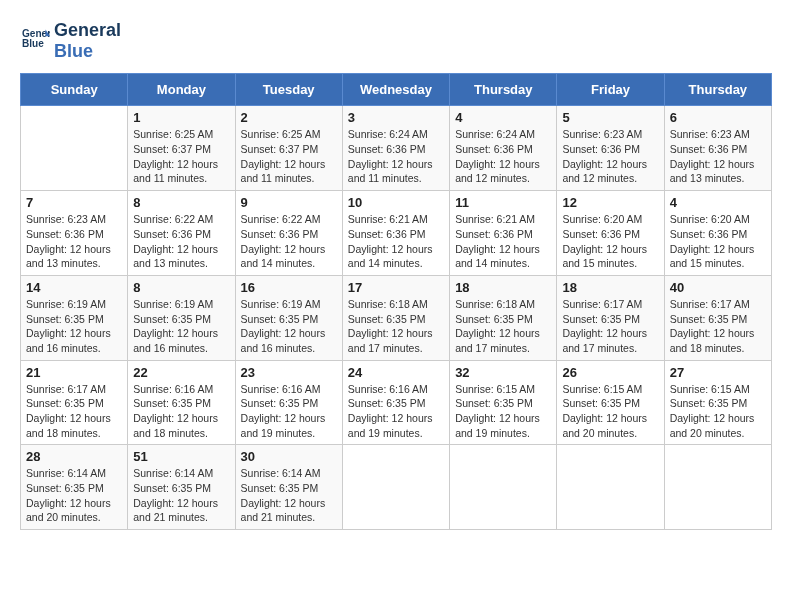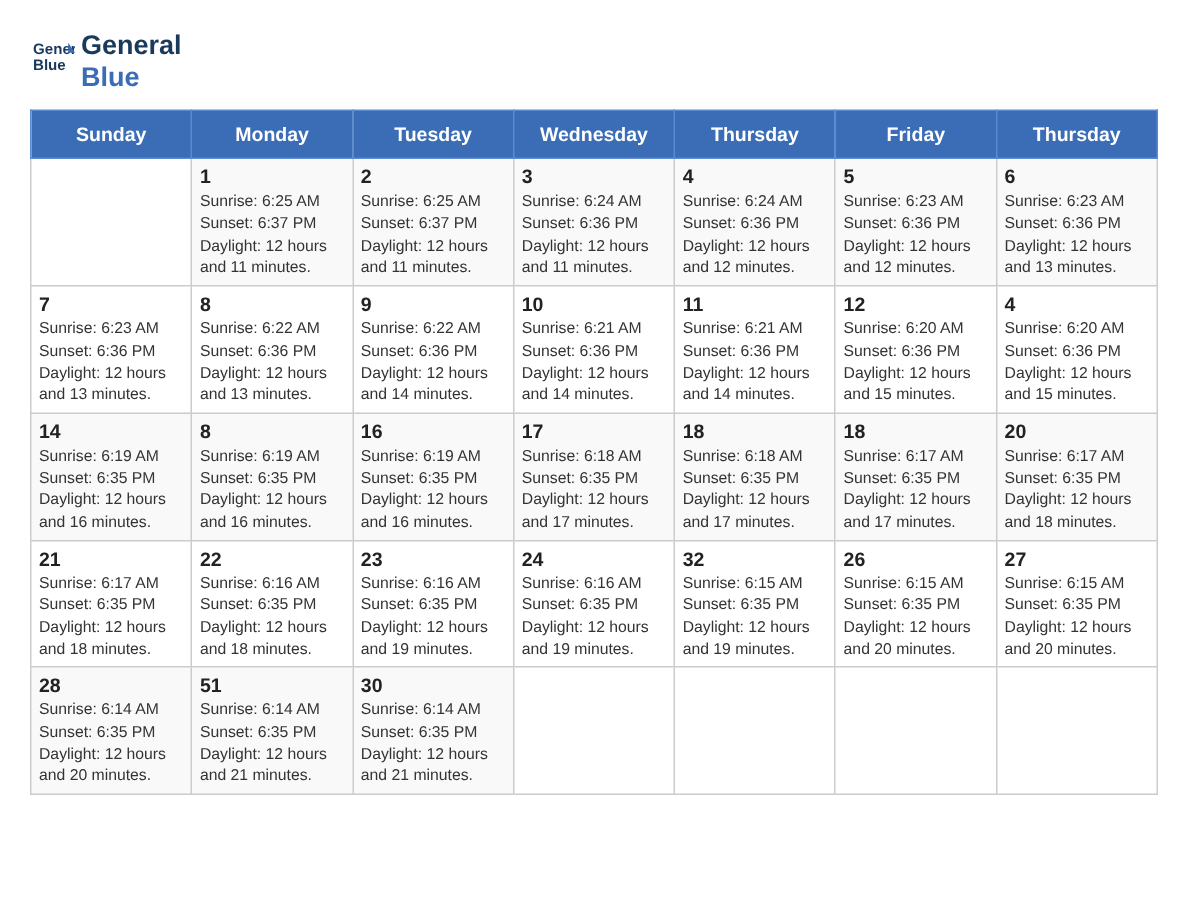--- a/index.html
+++ b/index.html
@@ -196,7 +196,7 @@
           <div class="day-info">Sunrise: 6:17 AM<br>Sunset: 6:35 PM<br>Daylight: 12 hours and 17 minutes.</div>
         </td>
         <td>
-          <span class="day-number">20</span>
+          <span class="day-number">40</span>
           <div class="day-info">Sunrise: 6:17 AM<br>Sunset: 6:35 PM<br>Daylight: 12 hours and 18 minutes.</div>
         </td>
       </tr>

